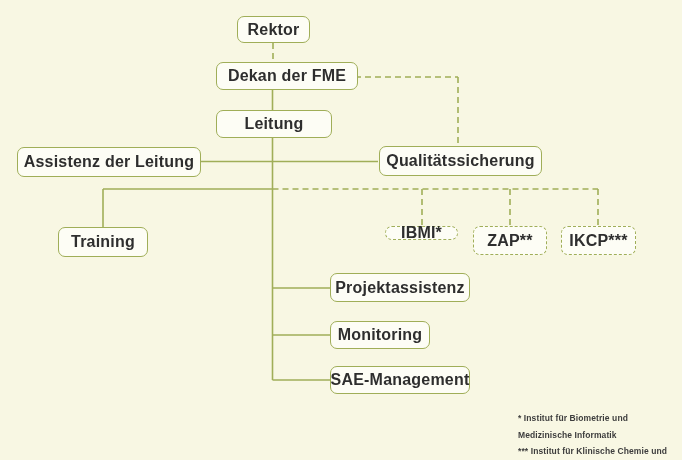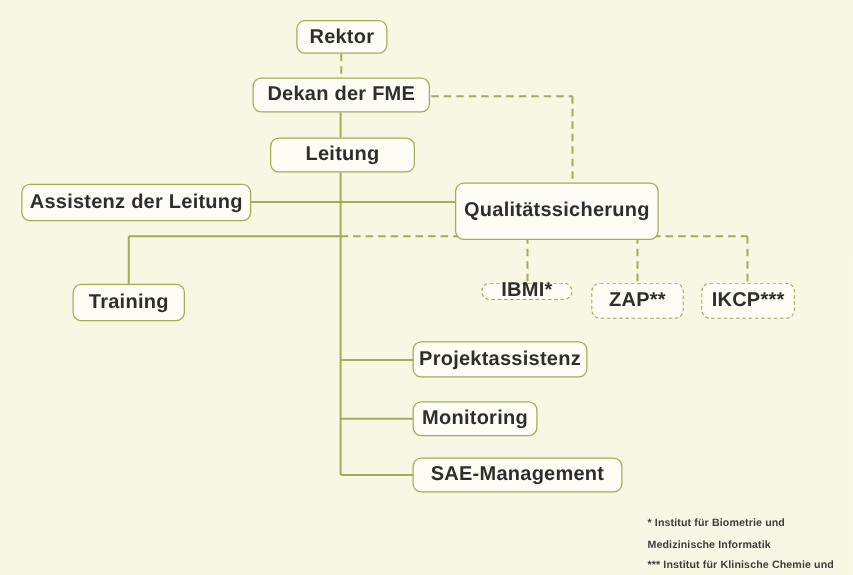--- a/index.html
+++ b/index.html
@@ -87,7 +87,7 @@
 
   <div class="node" style="left:237px; top:16px;  width:73px;  height:27px">Rektor</div>
 
-  <div class="node" style="left:202px; top:62px;  width:142px; height:28px">Dekan der FME</div>
+  <div class="node" style="left:216px; top:62px;  width:142px; height:28px">Dekan der FME</div>
 
   <div class="node" style="left:17px;  top:147px; width:184px; height:30px">Assistenz der Leitung</div>
 

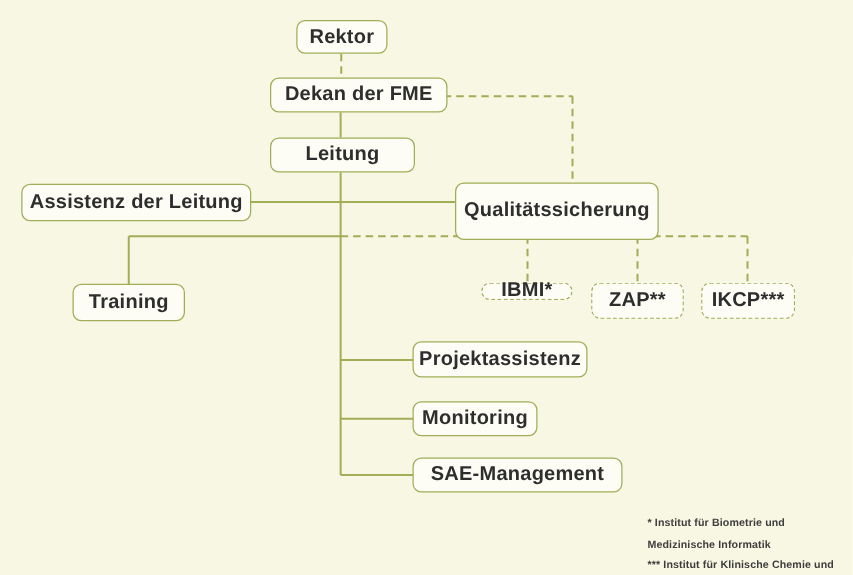--- a/index.html
+++ b/index.html
@@ -93,7 +93,7 @@
 
   <div class="node" style="left:216px; top:110px; width:116px; height:28px">Leitung</div>
 
-  <div class="node" style="left:364px; top:146px; width:163px; height:46px">Qualitätssicherung</div>
+  <div class="node" style="left:379px; top:146px; width:163px; height:30px">Qualitätssicherung</div>
 
   <div class="node" style="left:58px;  top:227px; width:90px;  height:30px">Training</div>
 

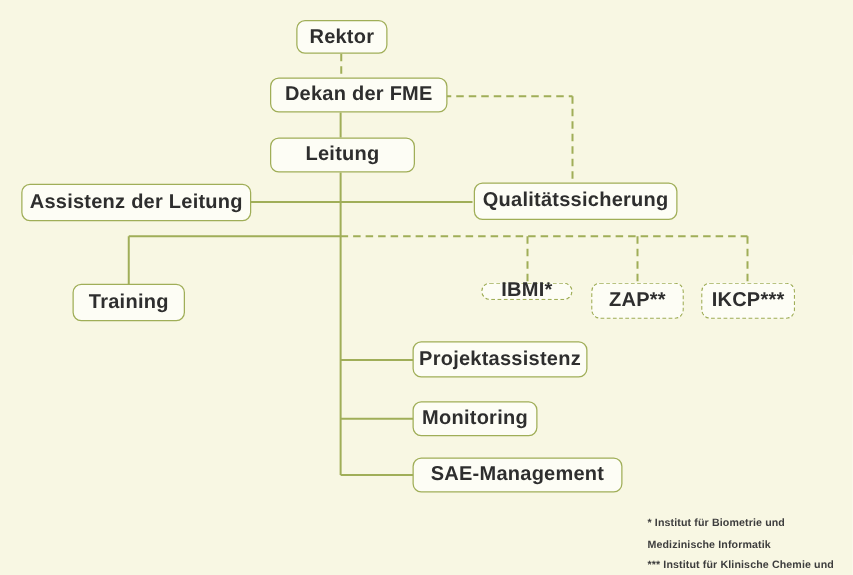--- a/index.html
+++ b/index.html
@@ -108,7 +108,7 @@
 
   <div class="node" style="left:330px; top:321px; width:100px; height:28px">Monitoring</div>
 
-  <div class="node" style="left:330px; top:366px; width:168px; height:28px">SAE-Management</div>
+  <div class="node" style="left:330px; top:366px; width:140px; height:28px">SAE-Management</div>
 
   <div class="footnotes">
     <div class="footnote">* Institut für Biometrie und Medizinische Informatik</div>

